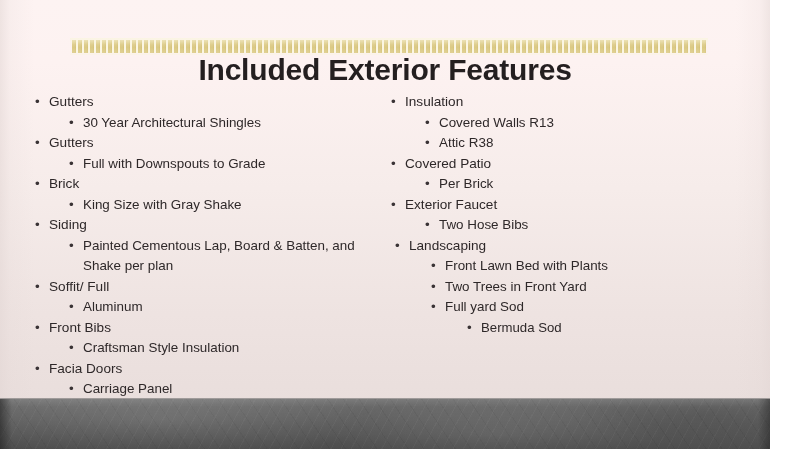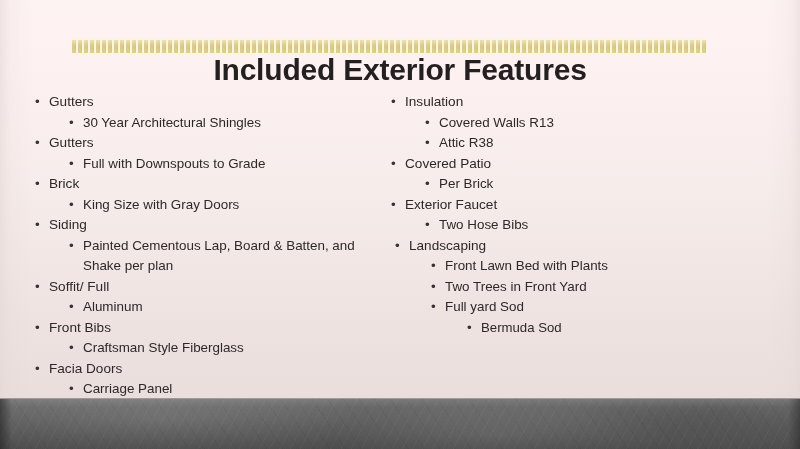--- a/index.html
+++ b/index.html
@@ -14,7 +14,7 @@
 
   .slide {
     position: relative;
-    width: 800px;
+    width: 722px;
     height: 449px;
     overflow: hidden;
     background:
@@ -25,6 +25,7 @@
         #eee3e1 70%,
         #e9dedc 90%,
         #e7dcda 100%);
+    padding-left: 48px;
   }
 
   

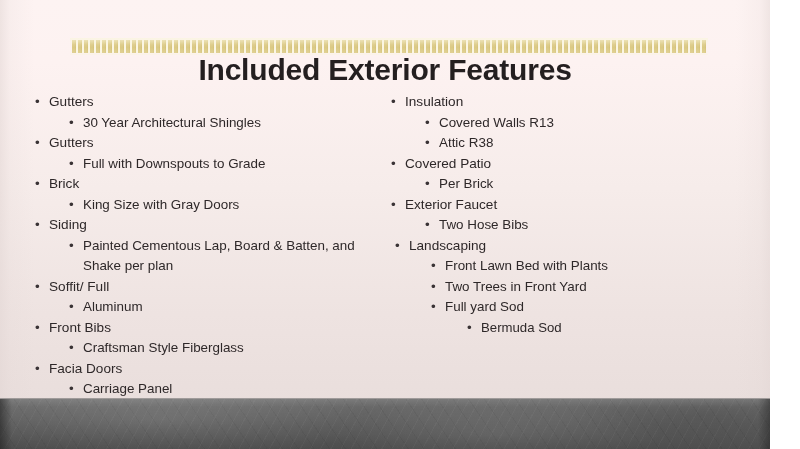--- a/index.html
+++ b/index.html
@@ -232,7 +232,7 @@
           </li>
           <li class="item l2">
             <span class="bullet">•</span>
-            <span class="txt">King Size with Gray Doors</span>
+            <span class="txt">King Size with Gray Shake</span>
           </li>
           <li class="item l1">
             <span class="bullet">•</span>

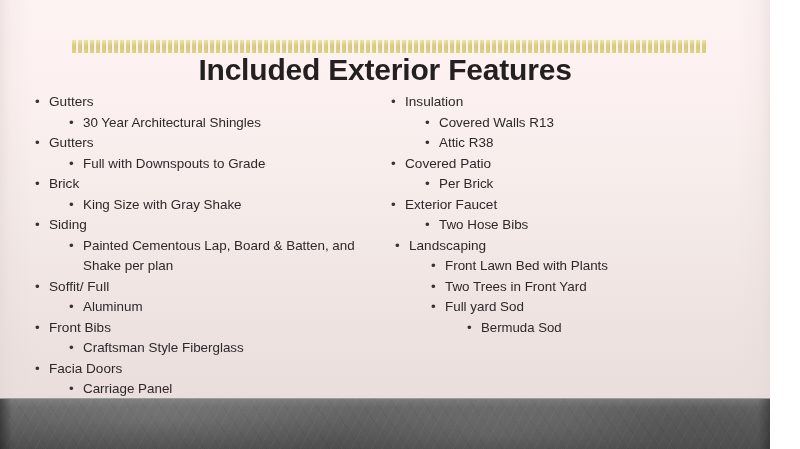--- a/index.html
+++ b/index.html
@@ -256,7 +256,7 @@
           </li>
           <li class="item l2">
             <span class="bullet">•</span>
-            <span class="txt">Craftsman Style Fiberglass</span>
+            <span class="txt">Craftsman Style Insulation</span>
           </li>
           <li class="item l1">
             <span class="bullet">•</span>

